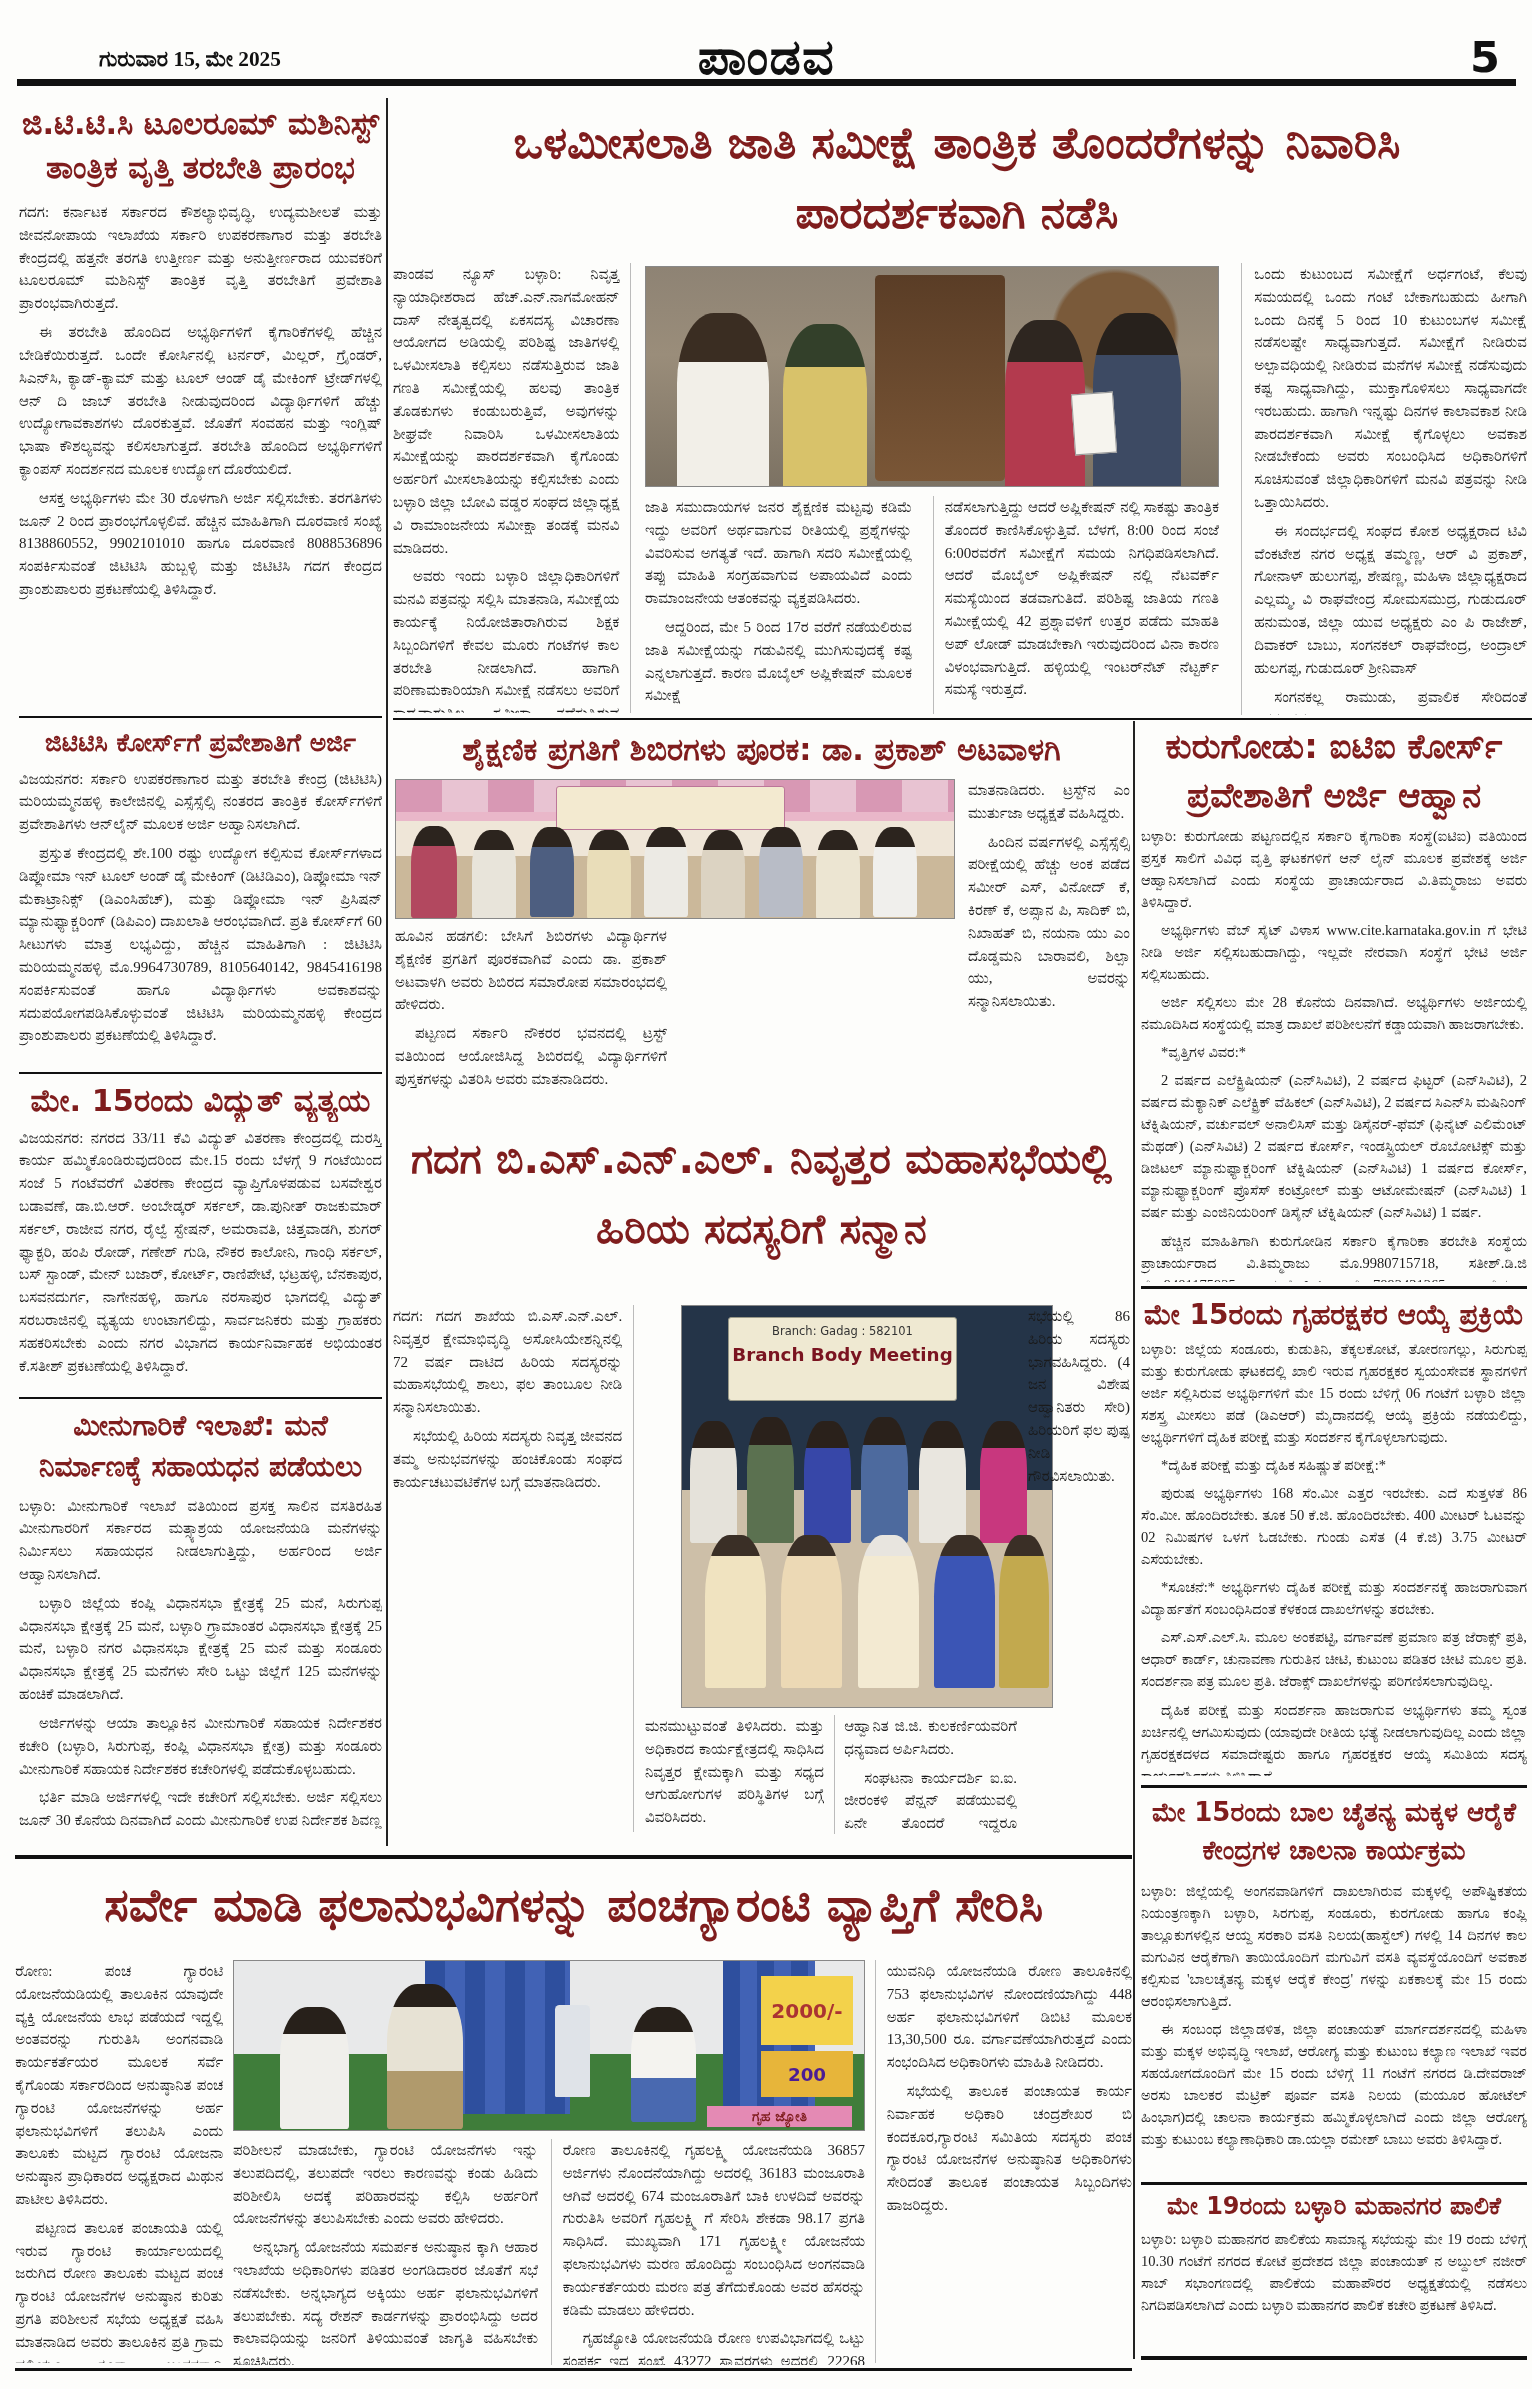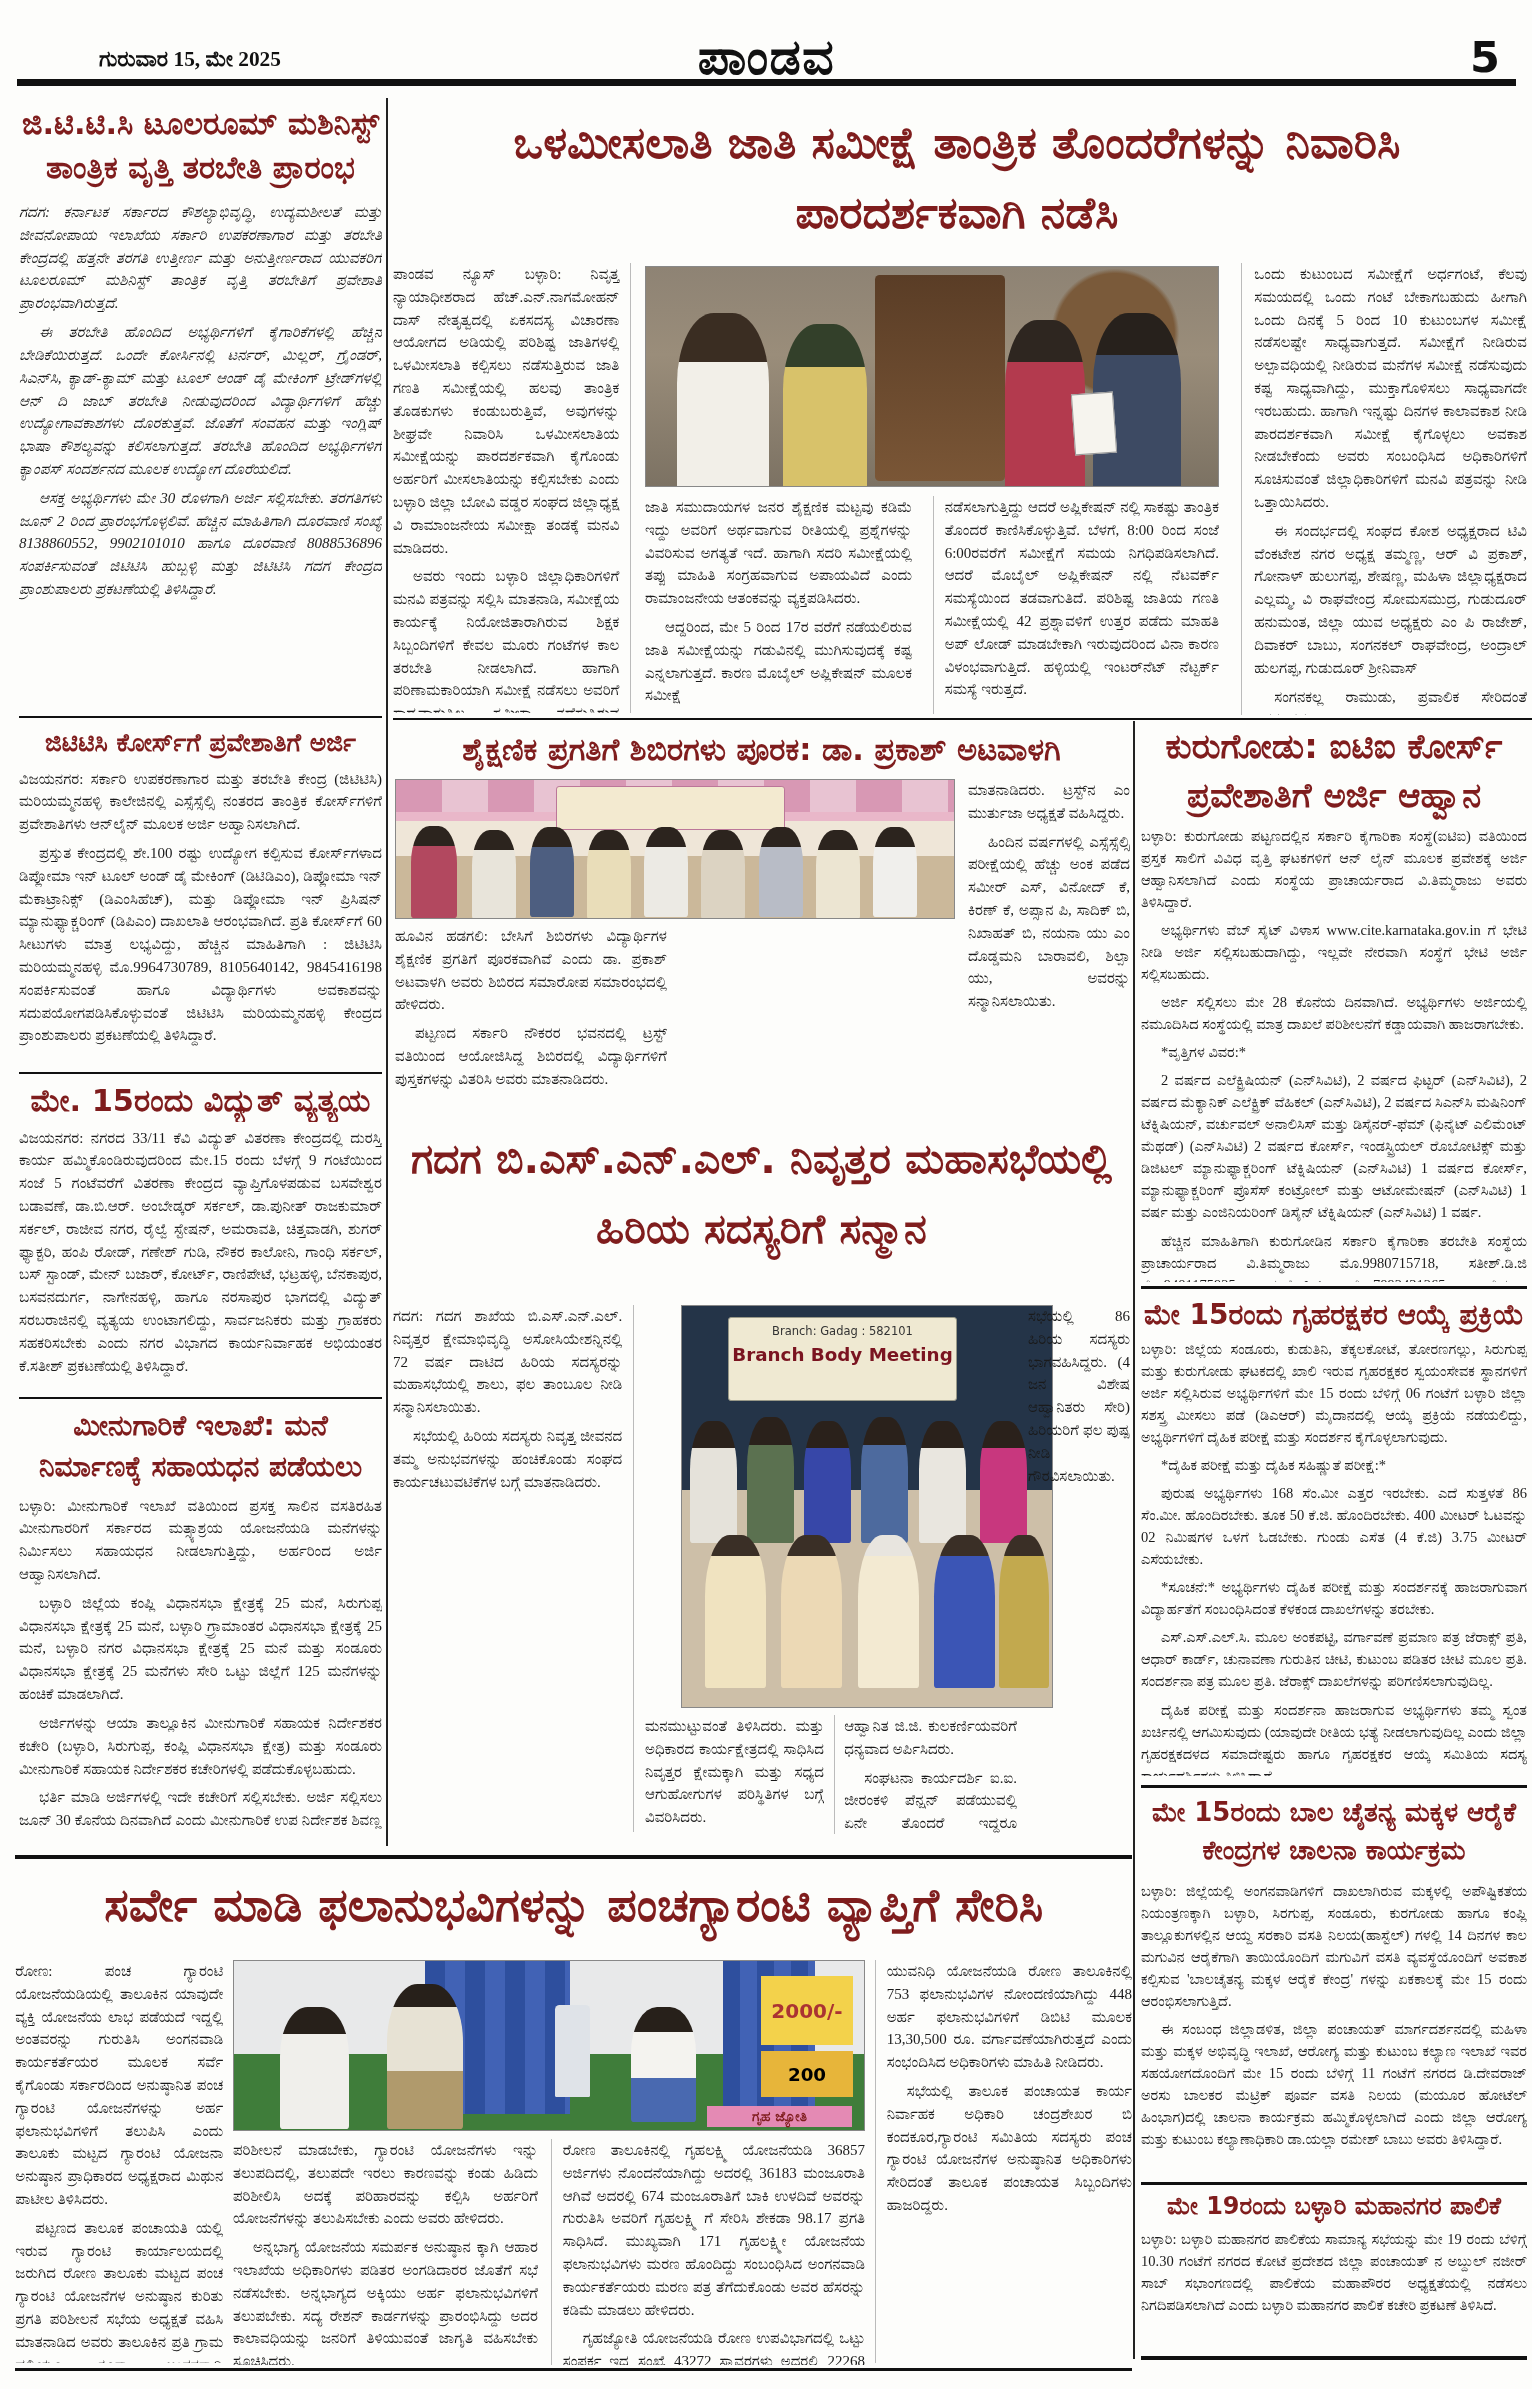--- a/index.html
+++ b/index.html
@@ -39,7 +39,7 @@
 
   <div class="abs" style="left:19px; top:102px; width:363px;">
     <div class="art-title" style="font-size:30.5px; height:93px;">ಜಿ.ಟಿ.ಟಿ.ಸಿ ಟೂಲರೂಮ್ ಮಶಿನಿಸ್ಟ್ ತಾಂತ್ರಿಕ ವೃತ್ತಿ ತರಬೇತಿ ಪ್ರಾರಂಭ</div>
-    <div class="body-txt" style="height:513px; margin-top:6.1px;font-style:italic;">
+    <div class="body-txt" style="height:513px; margin-top:6.1px;">
       <p>ಗದಗ: ಕರ್ನಾಟಕ ಸರ್ಕಾರದ ಕೌಶಲ್ಯಾಭಿವೃದ್ಧಿ, ಉದ್ಯಮಶೀಲತೆ ಮತ್ತು ಜೀವನೋಪಾಯ ಇಲಾಖೆಯ ಸರ್ಕಾರಿ ಉಪಕರಣಾಗಾರ ಮತ್ತು ತರಬೇತಿ ಕೇಂದ್ರದಲ್ಲಿ ಹತ್ತನೇ ತರಗತಿ ಉತ್ತೀರ್ಣ ಮತ್ತು ಅನುತ್ತೀರ್ಣರಾದ ಯುವಕರಿಗೆ ಟೂಲರೂಮ್ ಮಶಿನಿಸ್ಟ್ ತಾಂತ್ರಿಕ ವೃತ್ತಿ ತರಬೇತಿಗೆ ಪ್ರವೇಶಾತಿ ಪ್ರಾರಂಭವಾಗಿರುತ್ತದೆ.</p>
       <p>ಈ ತರಬೇತಿ ಹೊಂದಿದ ಅಭ್ಯರ್ಥಿಗಳಿಗೆ ಕೈಗಾರಿಕೆಗಳಲ್ಲಿ ಹೆಚ್ಚಿನ ಬೇಡಿಕೆಯಿರುತ್ತದೆ. ಒಂದೇ ಕೋರ್ಸಿನಲ್ಲಿ ಟರ್ನರ್, ಮಿಲ್ಲರ್, ಗ್ರೈಂಡರ್, ಸಿಎನ್‌ಸಿ, ಕ್ಯಾಡ್-ಕ್ಯಾಮ್ ಮತ್ತು ಟೂಲ್ ಆಂಡ್ ಡೈ ಮೇಕಿಂಗ್ ಟ್ರೇಡ್‌ಗಳಲ್ಲಿ ಆನ್ ದಿ ಜಾಬ್ ತರಬೇತಿ ನೀಡುವುದರಿಂದ ವಿದ್ಯಾರ್ಥಿಗಳಿಗೆ ಹೆಚ್ಚು ಉದ್ಯೋಗಾವಕಾಶಗಳು ದೊರಕುತ್ತವೆ. ಜೊತೆಗೆ ಸಂವಹನ ಮತ್ತು ಇಂಗ್ಲಿಷ್ ಭಾಷಾ ಕೌಶಲ್ಯವನ್ನು ಕಲಿಸಲಾಗುತ್ತದೆ. ತರಬೇತಿ ಹೊಂದಿದ ಅಭ್ಯರ್ಥಿಗಳಿಗೆ ಕ್ಯಾಂಪಸ್ ಸಂದರ್ಶನದ ಮೂಲಕ ಉದ್ಯೋಗ ದೊರೆಯಲಿದೆ.</p>
       <p>ಆಸಕ್ತ ಅಭ್ಯರ್ಥಿಗಳು ಮೇ 30 ರೊಳಗಾಗಿ ಅರ್ಜಿ ಸಲ್ಲಿಸಬೇಕು. ತರಗತಿಗಳು ಜೂನ್ 2 ರಿಂದ ಪ್ರಾರಂಭಗೊಳ್ಳಲಿವೆ. ಹೆಚ್ಚಿನ ಮಾಹಿತಿಗಾಗಿ ದೂರವಾಣಿ ಸಂಖ್ಯೆ 8138860552, 9902101010 ಹಾಗೂ ದೂರವಾಣಿ 8088536896 ಸಂಪರ್ಕಿಸುವಂತೆ ಜಿಟಿಟಿಸಿ ಹುಬ್ಬಳ್ಳಿ ಮತ್ತು ಜಿಟಿಟಿಸಿ ಗದಗ ಕೇಂದ್ರದ ಪ್ರಾಂಶುಪಾಲರು ಪ್ರಕಟಣೆಯಲ್ಲಿ ತಿಳಿಸಿದ್ದಾರೆ.</p>

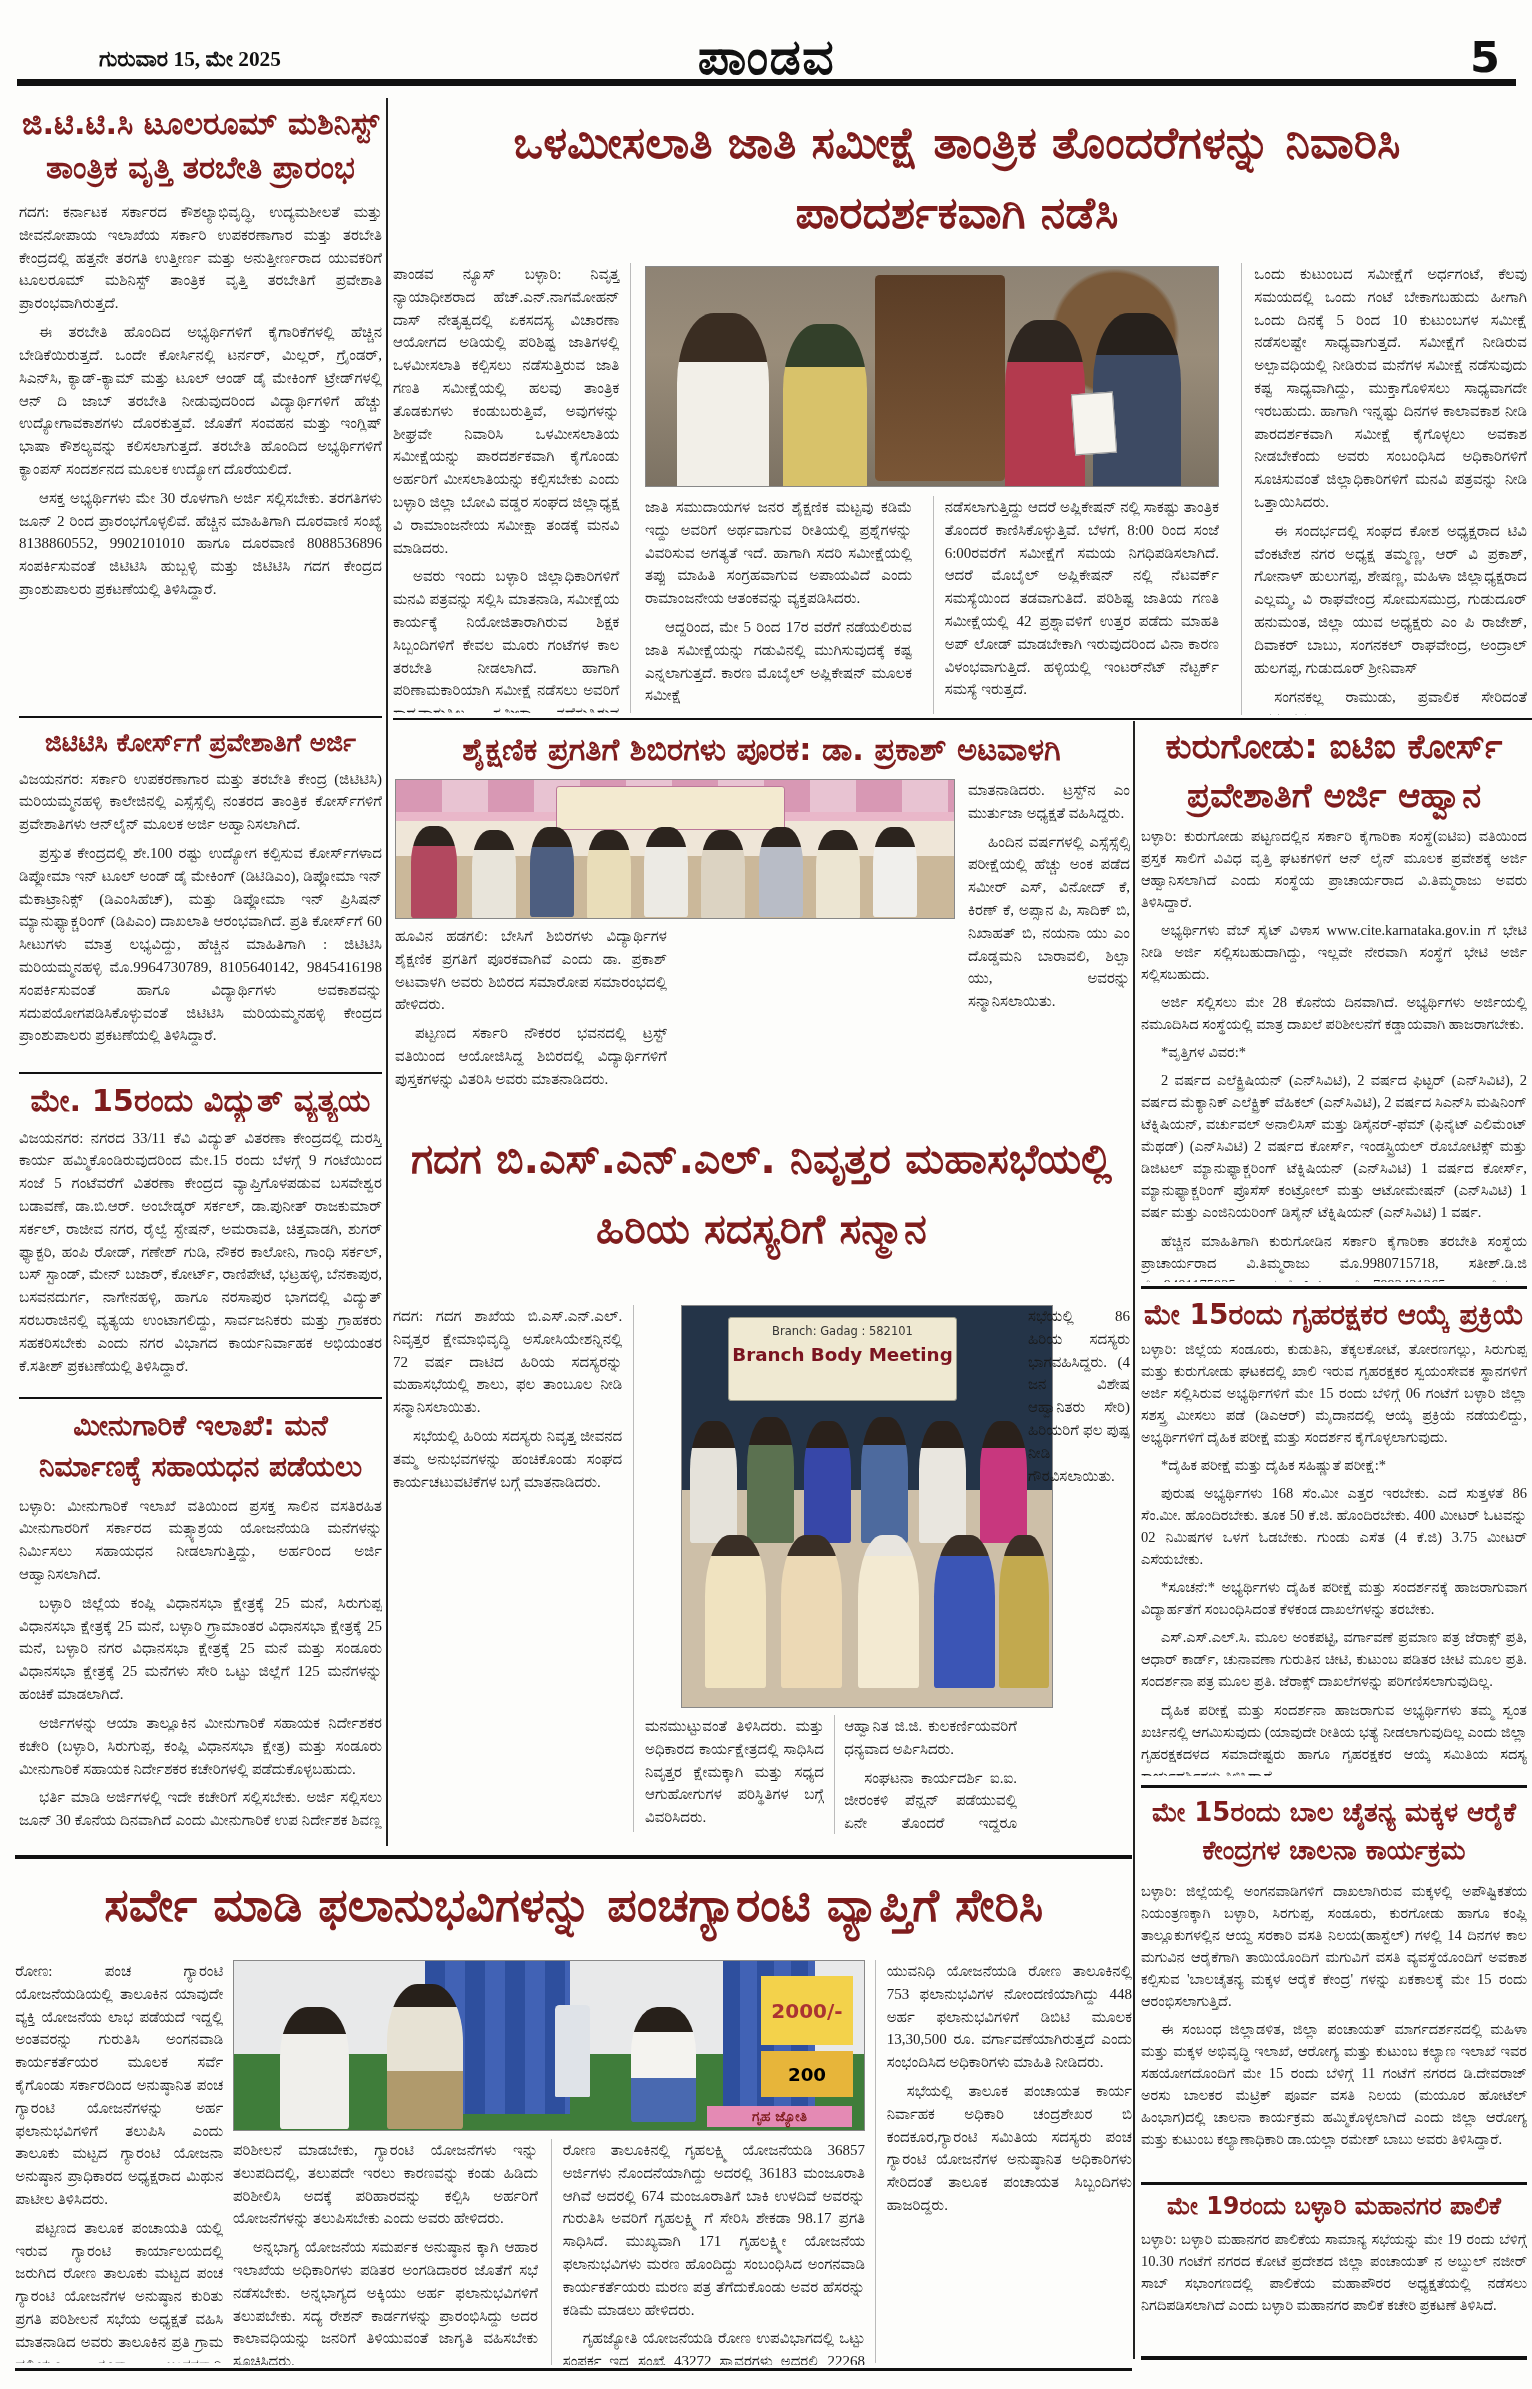--- a/index.html
+++ b/index.html
@@ -230,7 +230,7 @@
     <div class="ph-fig" style="left:397px; top:46px; width:65px; height:115px; background:linear-gradient(180deg,#27201a 0 22%, #f4f3ef 22% 62%, #4969b0 62%);"></div>
     <div class="abs" style="left:321px; top:44px; width:35px; height:92px; background:#dfe3e8; border-radius:4.6px 4.6px 1.5px 1.5px;"></div>
     <div class="abs chip" style="left:527px; top:15.3px; width:92px; height:69px; background:#f3d24b; color:#a33; font-size:20px;">2000/-</div>
-    <div class="abs chip" style="left:527px; top:90px; width:92px; height:46px; background:#e7b53a; color:#000000; font-size:18.3px;">200</div>
+    <div class="abs chip" style="left:527px; top:90px; width:92px; height:46px; background:#e7b53a; color:#4c1d95; font-size:18.3px;">200</div>
     <div class="abs chip" style="left:473px; top:145px; width:145px; height:21.4px; background:#e48ab4; color:#7f1d1d; font-size:13.7px;">ಗೃಹ ಜ್ಯೋತಿ</div>
   </div>
 

